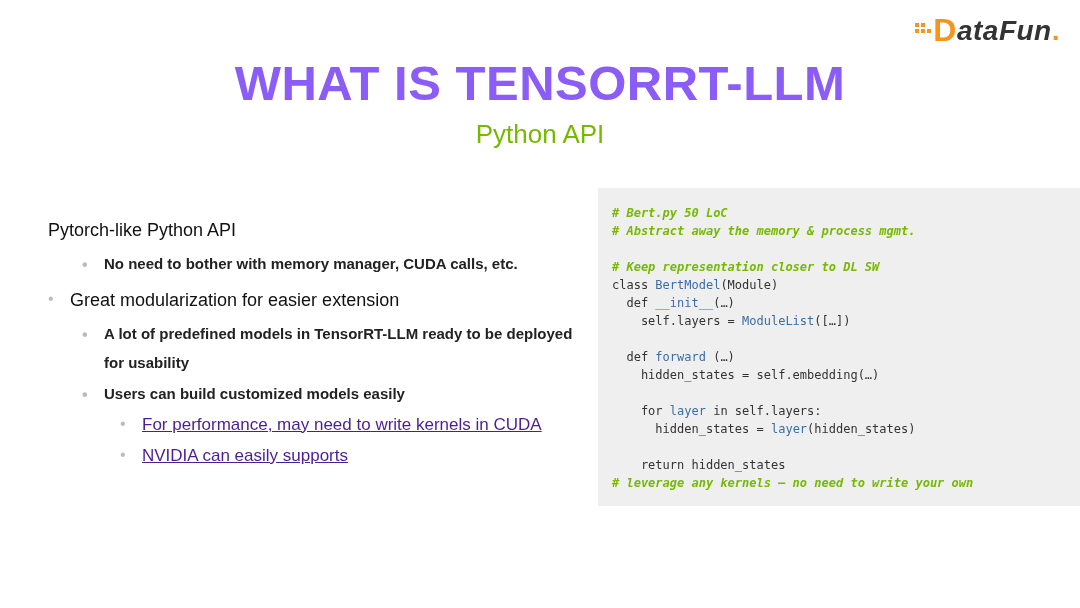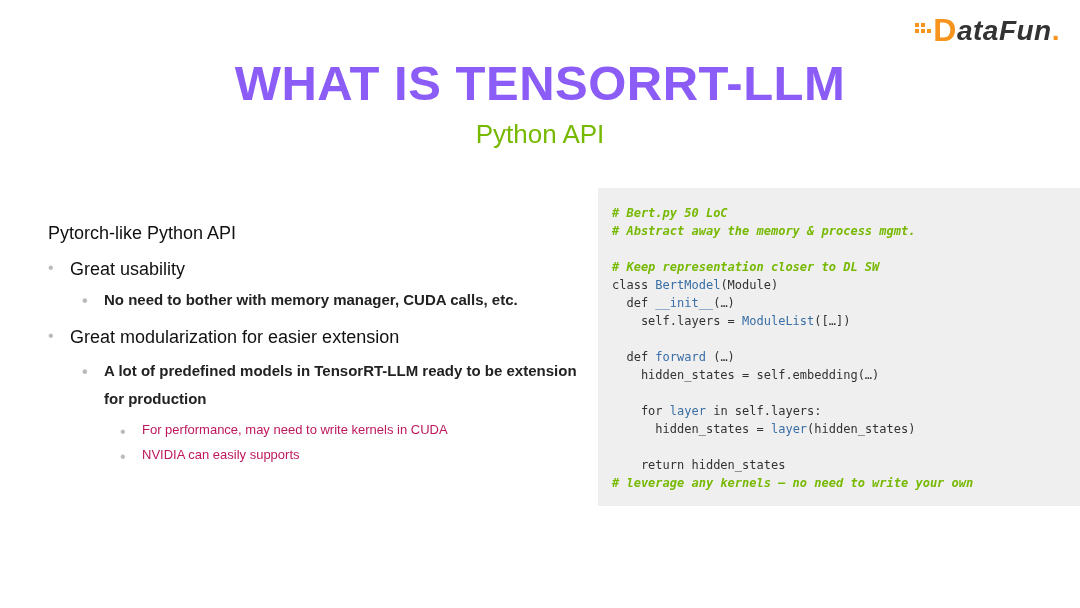--- a/index.html
+++ b/index.html
@@ -136,7 +136,6 @@
   <div class="leftcol">
     <div class="section-head">Pytorch-like Python API</div>
     <ul>
-      <li class="lvl1">Great usability</li>
       <li class="lvl2">No need to bother with memory manager, CUDA calls, etc.</li>
       <li class="lvl1" style="margin-top:12px">Great modularization for easier extension</li>
       <li class="lvl2 wide">A lot of predefined models in TensorRT-LLM ready to be extension for production</li>

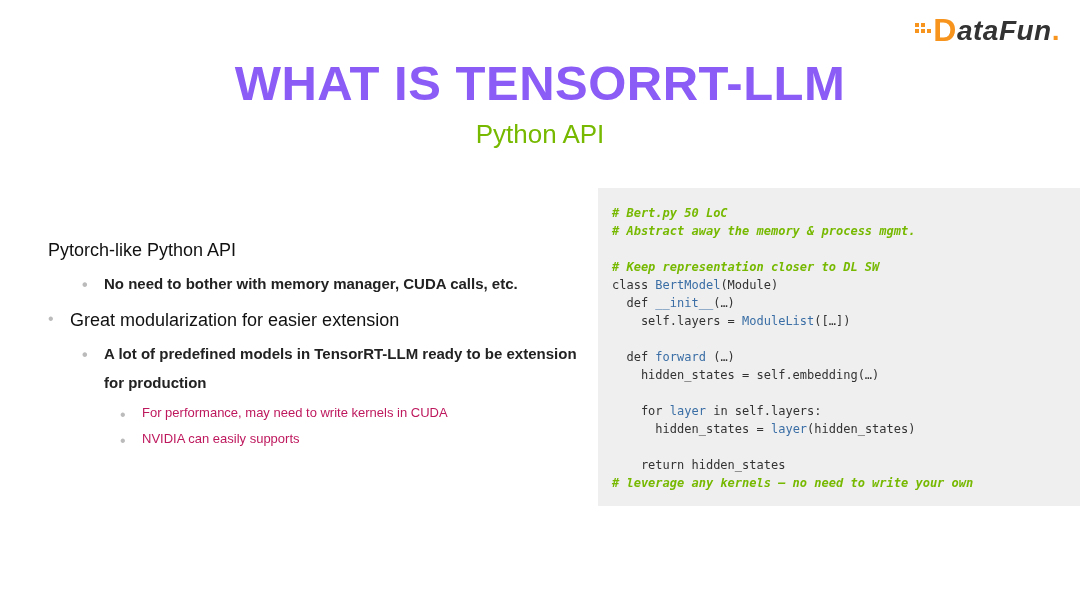--- a/index.html
+++ b/index.html
@@ -138,7 +138,7 @@
     <ul>
       <li class="lvl2">No need to bother with memory manager, CUDA calls, etc.</li>
       <li class="lvl1" style="margin-top:12px">Great modularization for easier extension</li>
-      <li class="lvl2 wide">A lot of predefined models in TensorRT-LLM ready to be extension for production</li>
+      <li class="lvl2 wide">A lot of predefined models in TensorRT-LLM ready to be deployed for usability</li>
       <li class="lvl3">For performance, may need to write kernels in CUDA</li>
       <li class="lvl3">NVIDIA can easily supports</li>
     </ul>

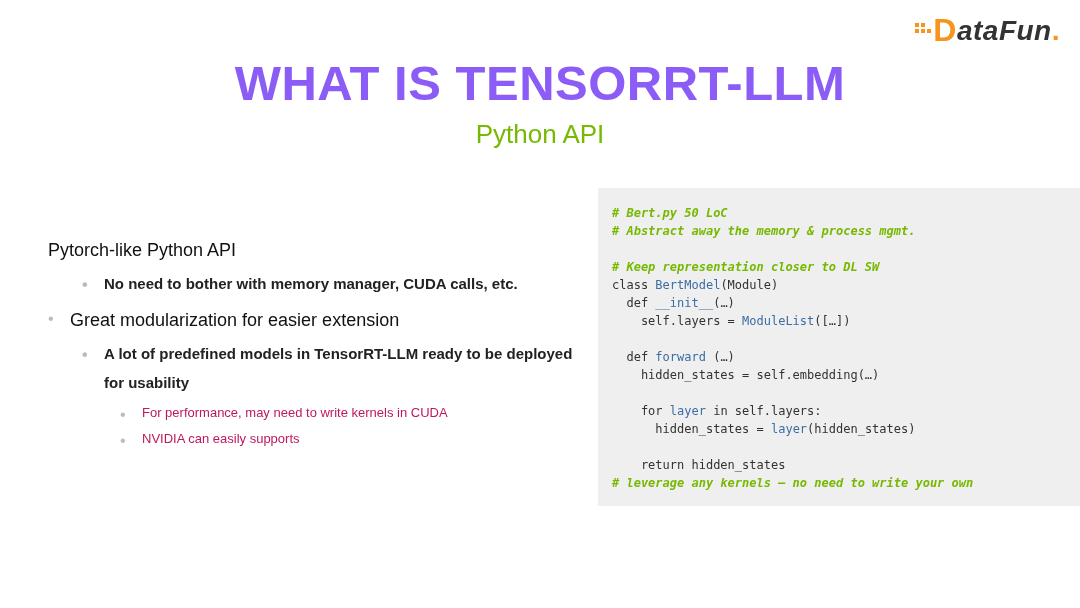--- a/index.html
+++ b/index.html
@@ -139,6 +139,7 @@
       <li class="lvl2">No need to bother with memory manager, CUDA calls, etc.</li>
       <li class="lvl1" style="margin-top:12px">Great modularization for easier extension</li>
       <li class="lvl2 wide">A lot of predefined models in TensorRT-LLM ready to be deployed for usability</li>
+      <li class="lvl2">Users can build customized models easily</li>
       <li class="lvl3">For performance, may need to write kernels in CUDA</li>
       <li class="lvl3">NVIDIA can easily supports</li>
     </ul>

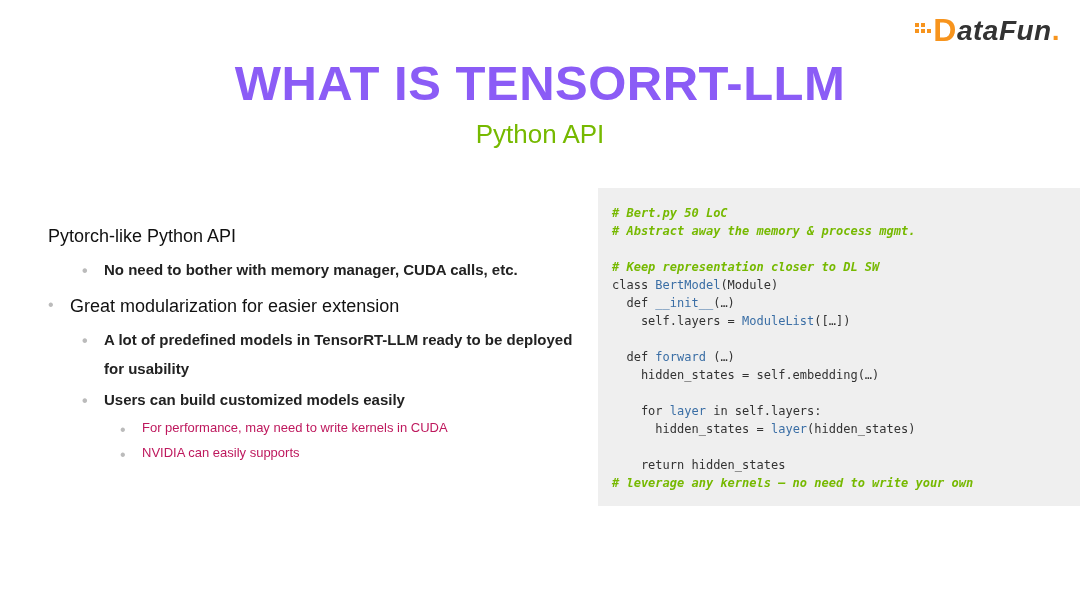--- a/index.html
+++ b/index.html
@@ -86,7 +86,7 @@
   .lvl1::before { color: #999; }
   .lvl2 { margin-left: 34px; font-size: 15px; color: #222; font-weight: bold; }
   .lvl2::before { color: #bdbdbd; font-size: 16px; }
-  .lvl3 { margin-left: 72px; font-size: 13px; color: #be185d; }
+  .lvl3 { margin-left: 72px; font-size: 17px; color: #4c1d95; text-decoration: underline; }
   .lvl3::before { color: #c6c6c6; font-size: 14px; }
   .lvl2.wide, .lvl3.wide { line-height: 1.9; }
 

